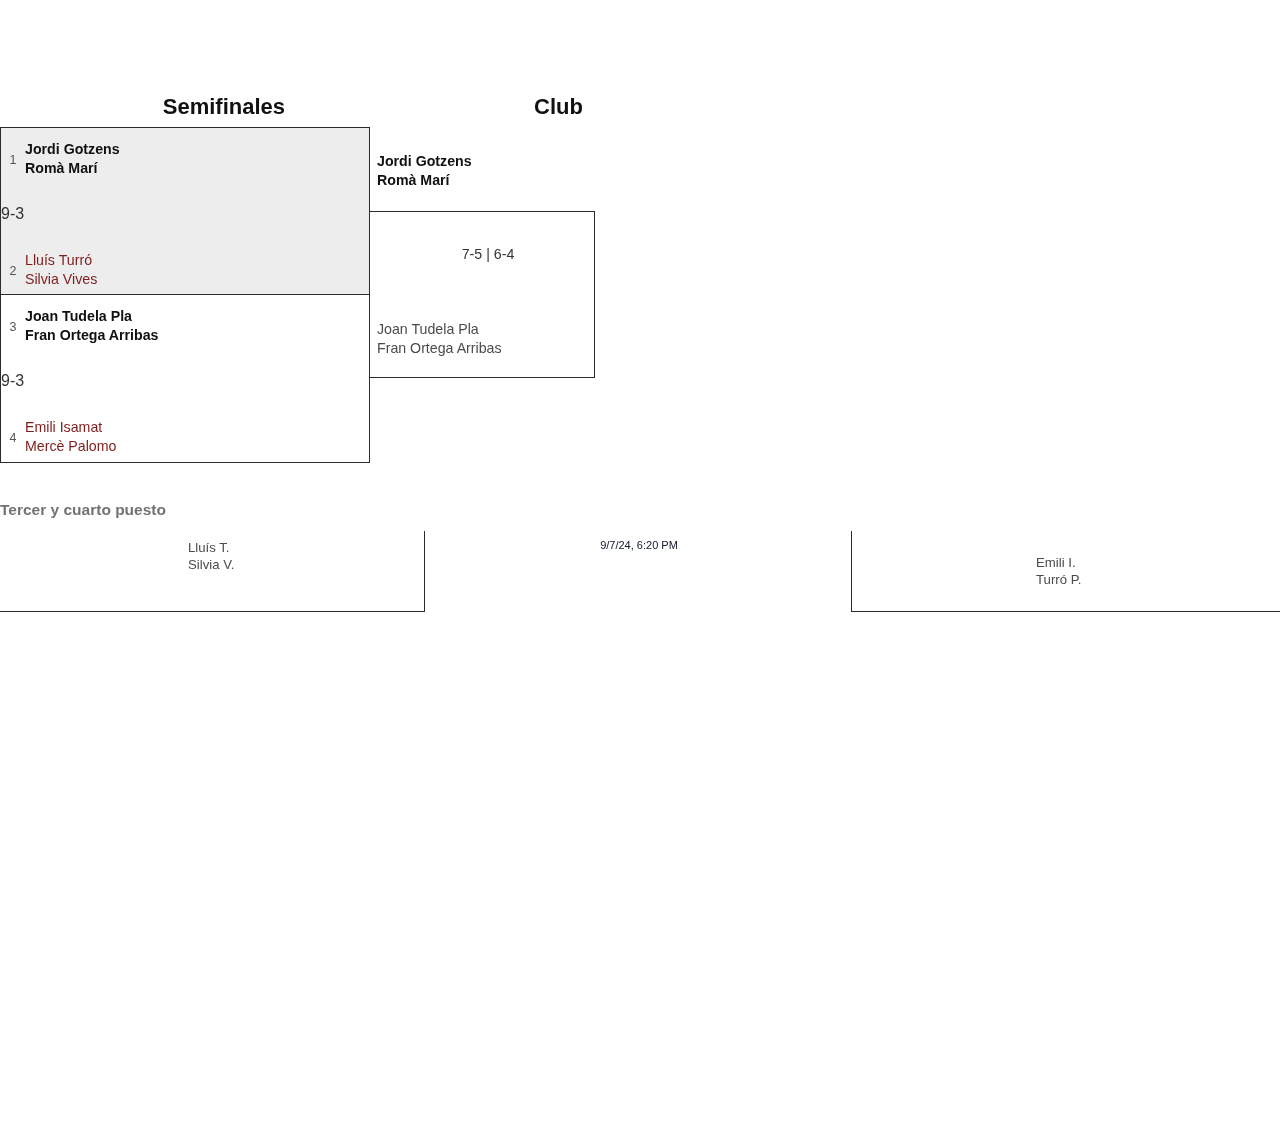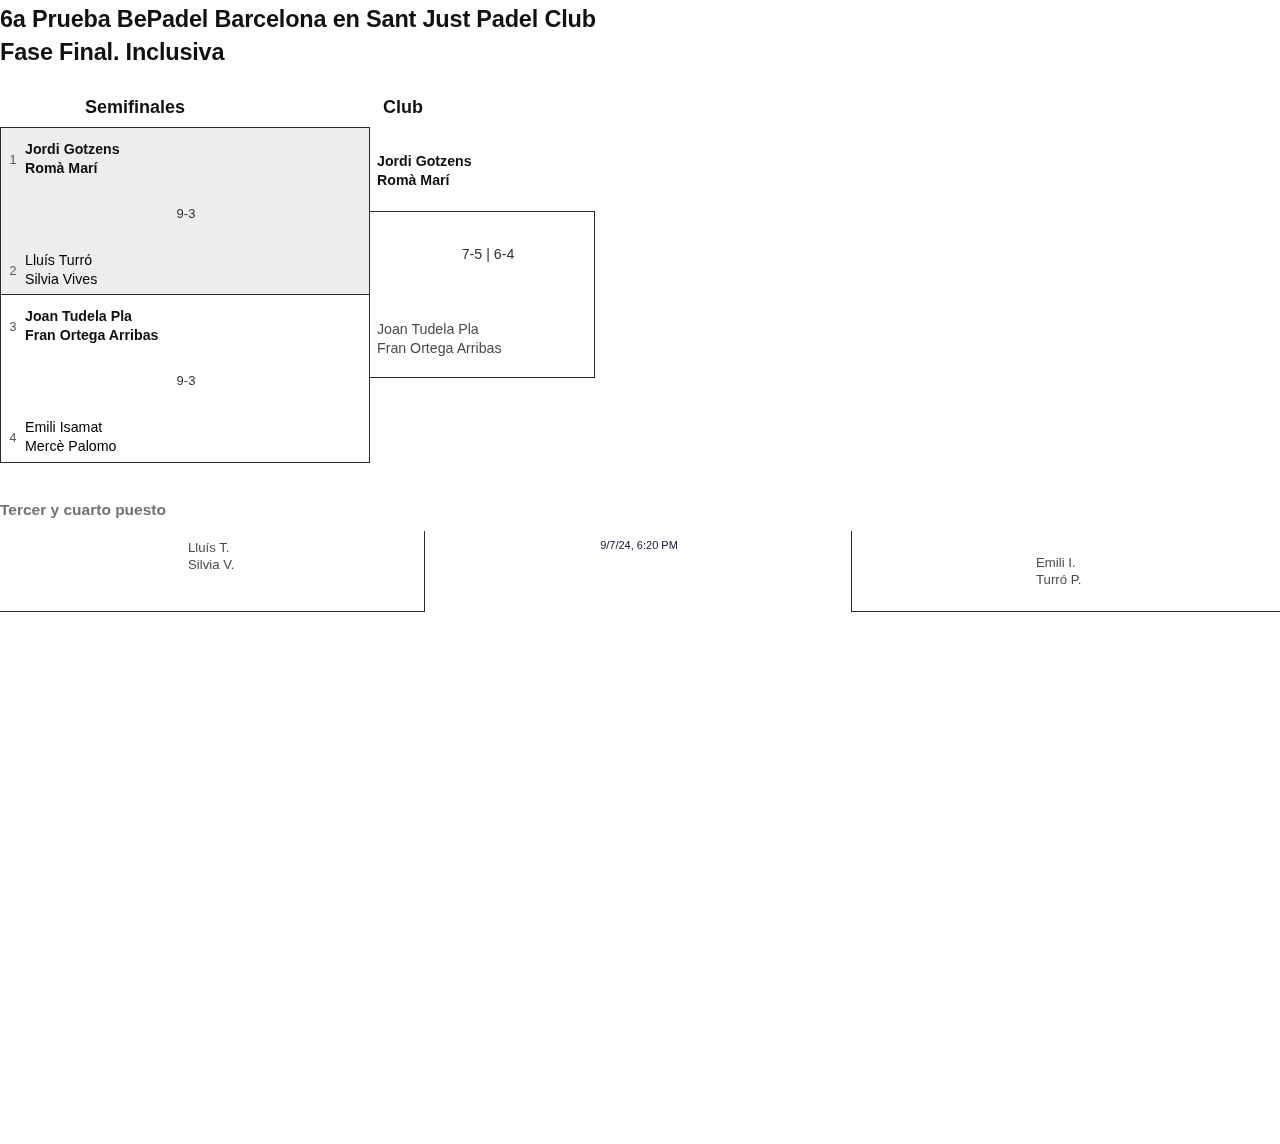--- a/index.html
+++ b/index.html
@@ -193,8 +193,6 @@
 
 <div id="page-header">
 
-  <div id="tournament-title">6a Prueba BePadel Barcelona en Sant Just Padel Club
-Fase Final. Inclusiva</div>
 
 </div>
 

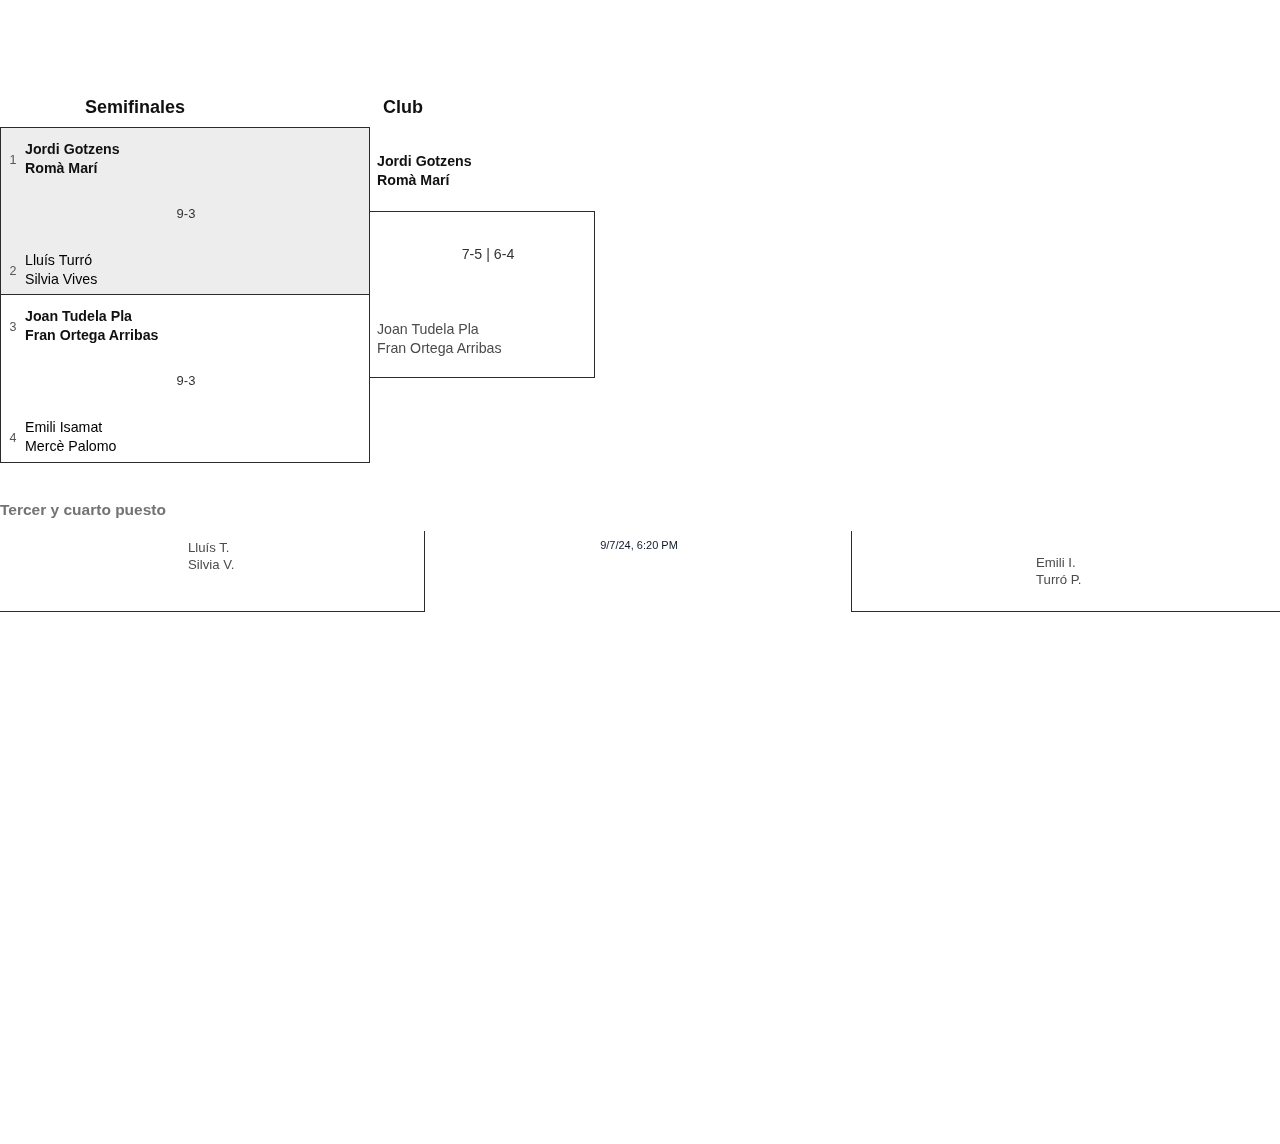--- a/index.html
+++ b/index.html
@@ -46,10 +46,10 @@
   
   .round-header {
     position: absolute;
-    font-size: 18px;
+    font-size: 22px;
     font-weight: 600;
     color: #111111;
-    text-align: left;
+    text-align: right;
     line-height: 22px;
   }
   #round-header-semifinals { left: 85px; top: 96px; width: 200px; }

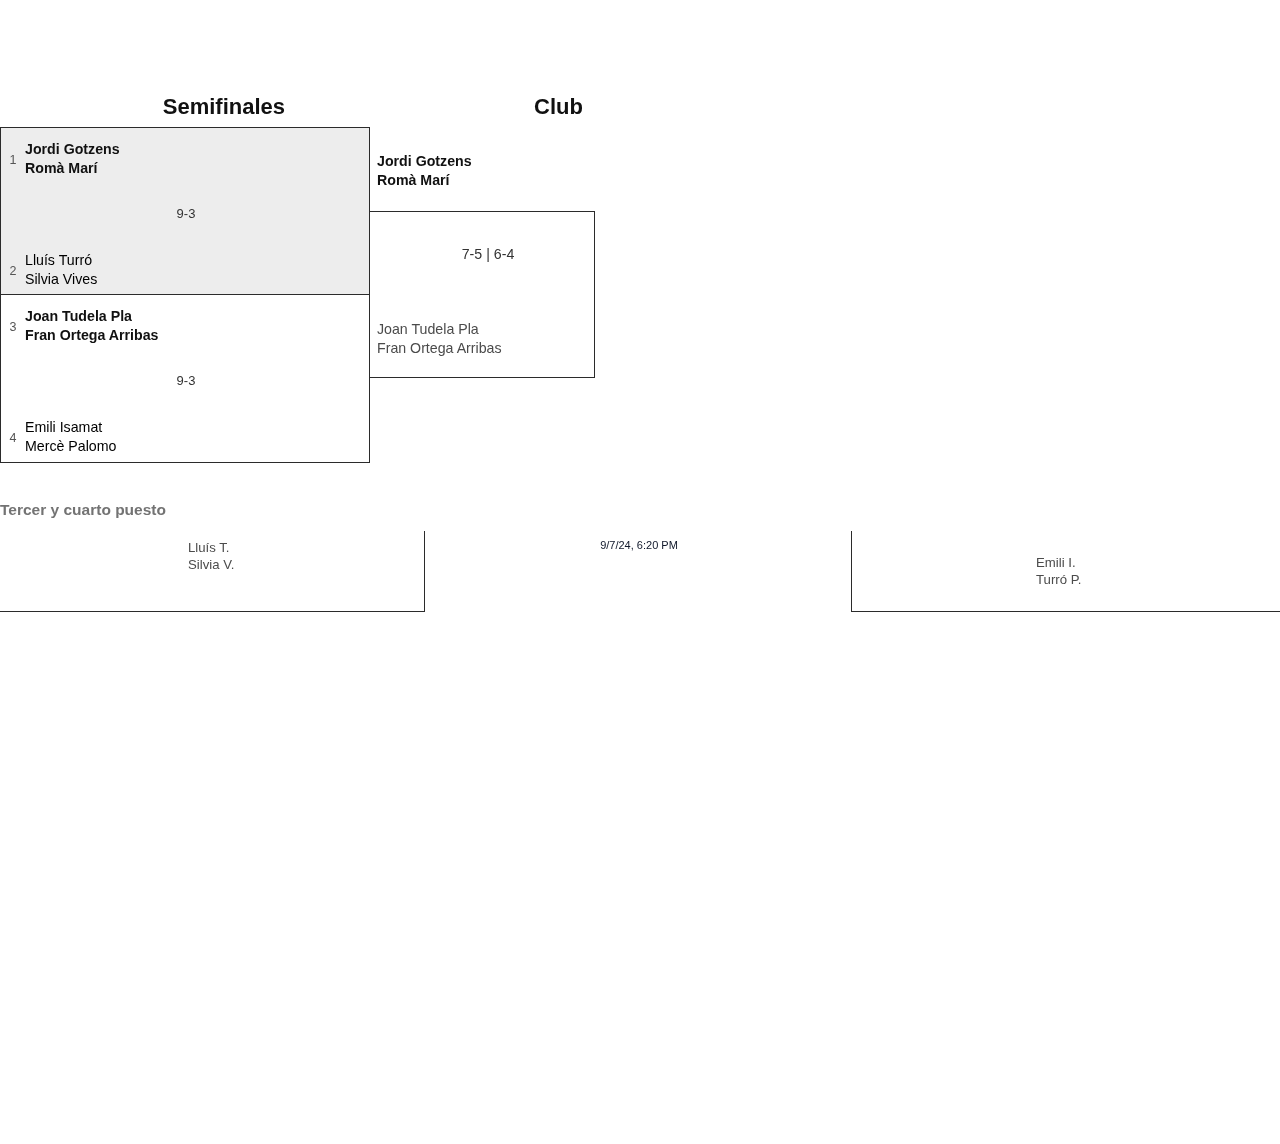--- a/index.html
+++ b/index.html
@@ -112,8 +112,7 @@
     position: absolute;
     left: 0px;
     width: 370px;
-    text-align: center;
-    font-size: 13px;
+    font-size: 16px;
     color: #333333;
     line-height: 19px;
   }

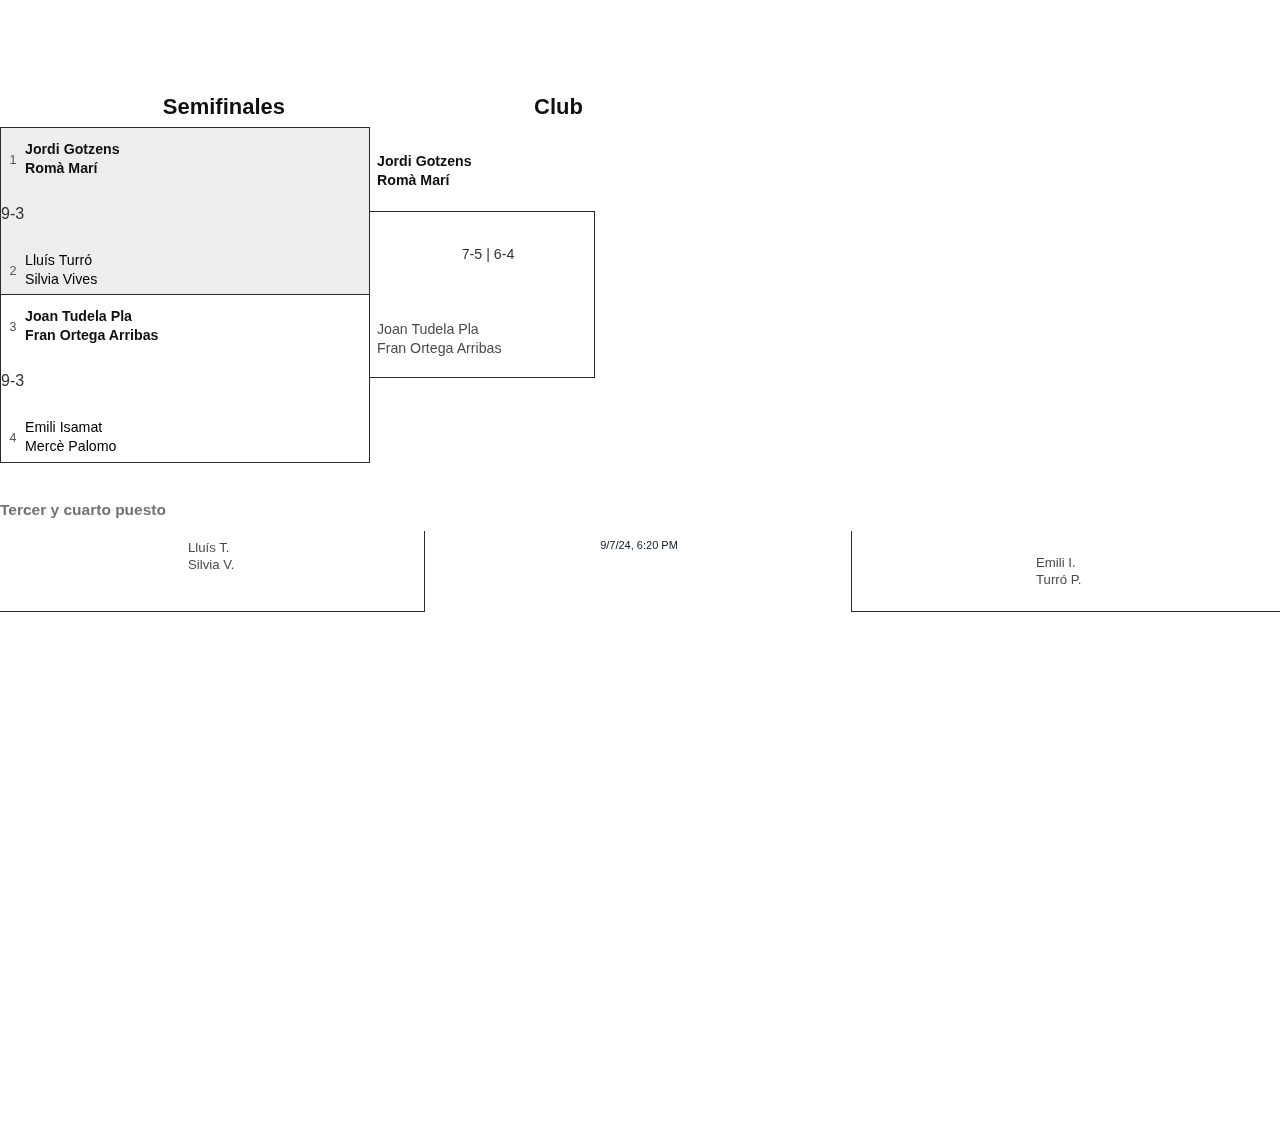--- a/index.html
+++ b/index.html
@@ -103,7 +103,7 @@
   }
   .players.loser {
     font-weight: 400;
-    color: #000000;
+    color: #7f1d1d;
   }
   .team-top    { left: 0px; top: 12px; }
   .team-bottom { left: 0px; top: 123px; }

